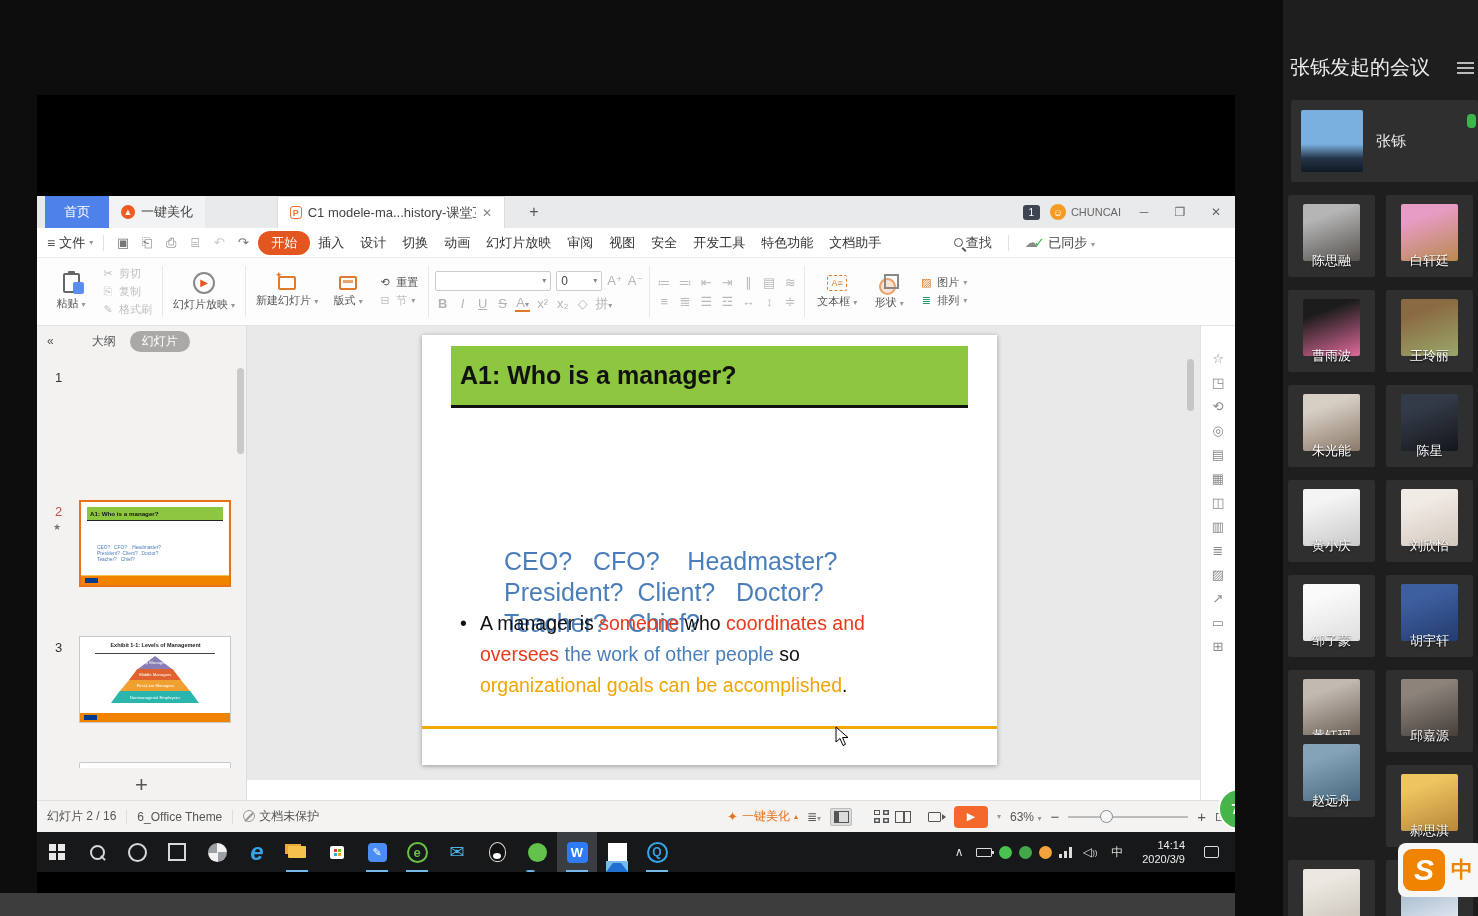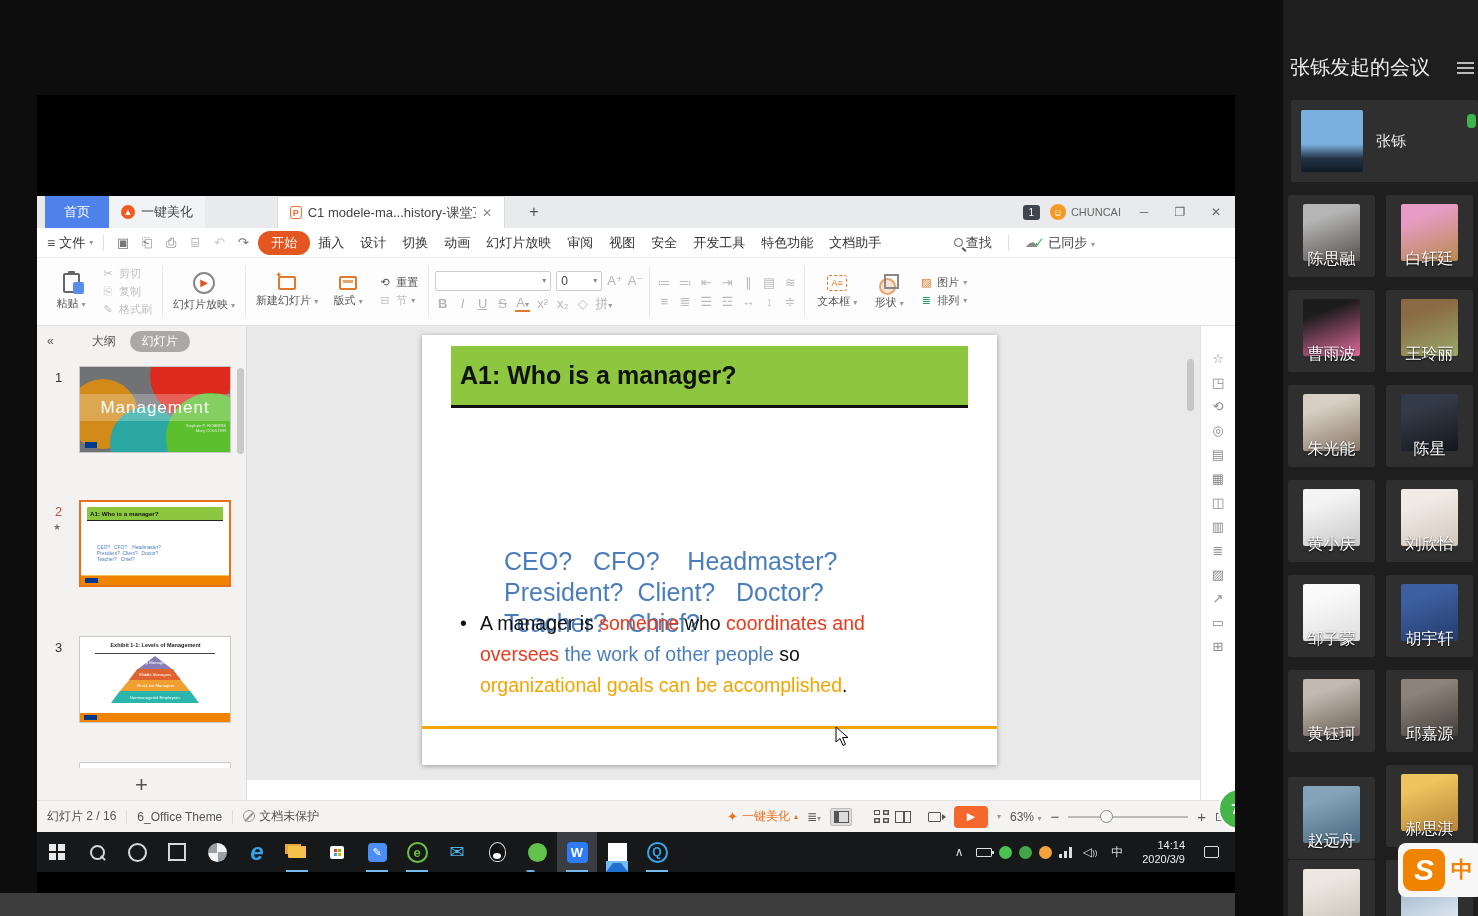--- a/index.html
+++ b/index.html
@@ -223,7 +223,7 @@
   .pgrid{position:absolute;left:0;top:195px;width:195px}
   .ptile{position:absolute;width:87px;height:82px;background:#2f2f2f;border-radius:2px;cursor:pointer}
   .pav{position:absolute;left:15px;top:9px;width:57px;height:57px;border-radius:2px;position:relative;overflow:hidden}
-  .pname{position:absolute;left:0;right:0;bottom:7px;text-align:center;color:#fff;font-size:16px;text-shadow:0 1px 2px rgba(0,0,0,.9);white-space:nowrap}
+  .pname{position:absolute;left:0;right:0;bottom:7px;text-align:center;color:#fff;font-size:13px;text-shadow:0 1px 2px rgba(0,0,0,.9);white-space:nowrap}
   
   .sogou{position:absolute;left:1398px;top:843px;width:86px;height:54px;background:#f7f7f7;border-radius:8px;z-index:30;display:flex;align-items:center;padding-left:5px;gap:6px}
   .sogou-s{width:42px;height:42px;background:#f08300;border-radius:9px;color:#fff;font-size:30px;font-weight:bold;font-style:italic;display:flex;align-items:center;justify-content:center}

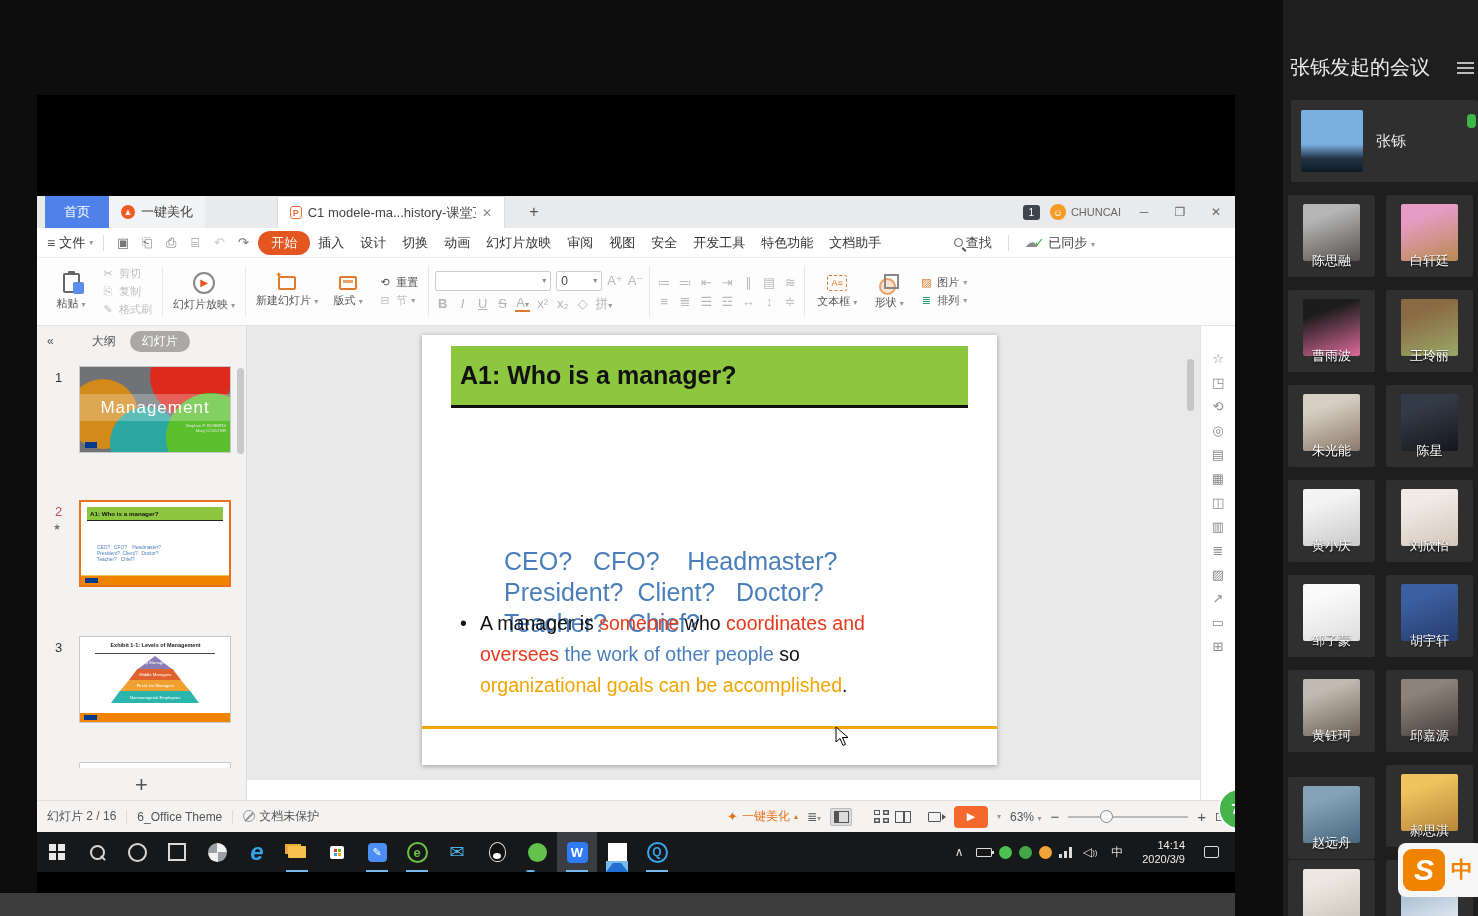--- a/index.html
+++ b/index.html
@@ -443,20 +443,6 @@
             <span class="ptab-pill">幻灯片</span>
           </div>
           <span class="tnum" style="top:44px">1</span>
-          <div class="thumb" style="top:40px;background:#717276">
-            <span class="c1" style="width:70px;height:70px;left:-12px;top:12px;background:#d28a18"></span>
-            <span class="c1" style="width:82px;height:82px;left:70px;top:-32px;background:#dc2b1e"></span>
-            <span class="c1" style="width:72px;height:72px;left:30px;top:40px;background:#2aa7a0"></span>
-            <span class="c1" style="width:90px;height:90px;left:86px;top:26px;background:#5bbf2e"></span>
-            <div class="band">
-                <span class="mgmt">Management</span>
-              </div>
-            <div class="authors">
-              <div>Stephen P. ROBBINS</div>
-              <div>Mary COULTER</div>
-            </div>
-            <span class="chipnavy"></span>
-          </div>
           <span class="tnum" style="top:178px;color:#c0504d">2</span>
           <span class="tstar" style="top:196px">★</span>
           <div class="thumb sel" style="top:174px">

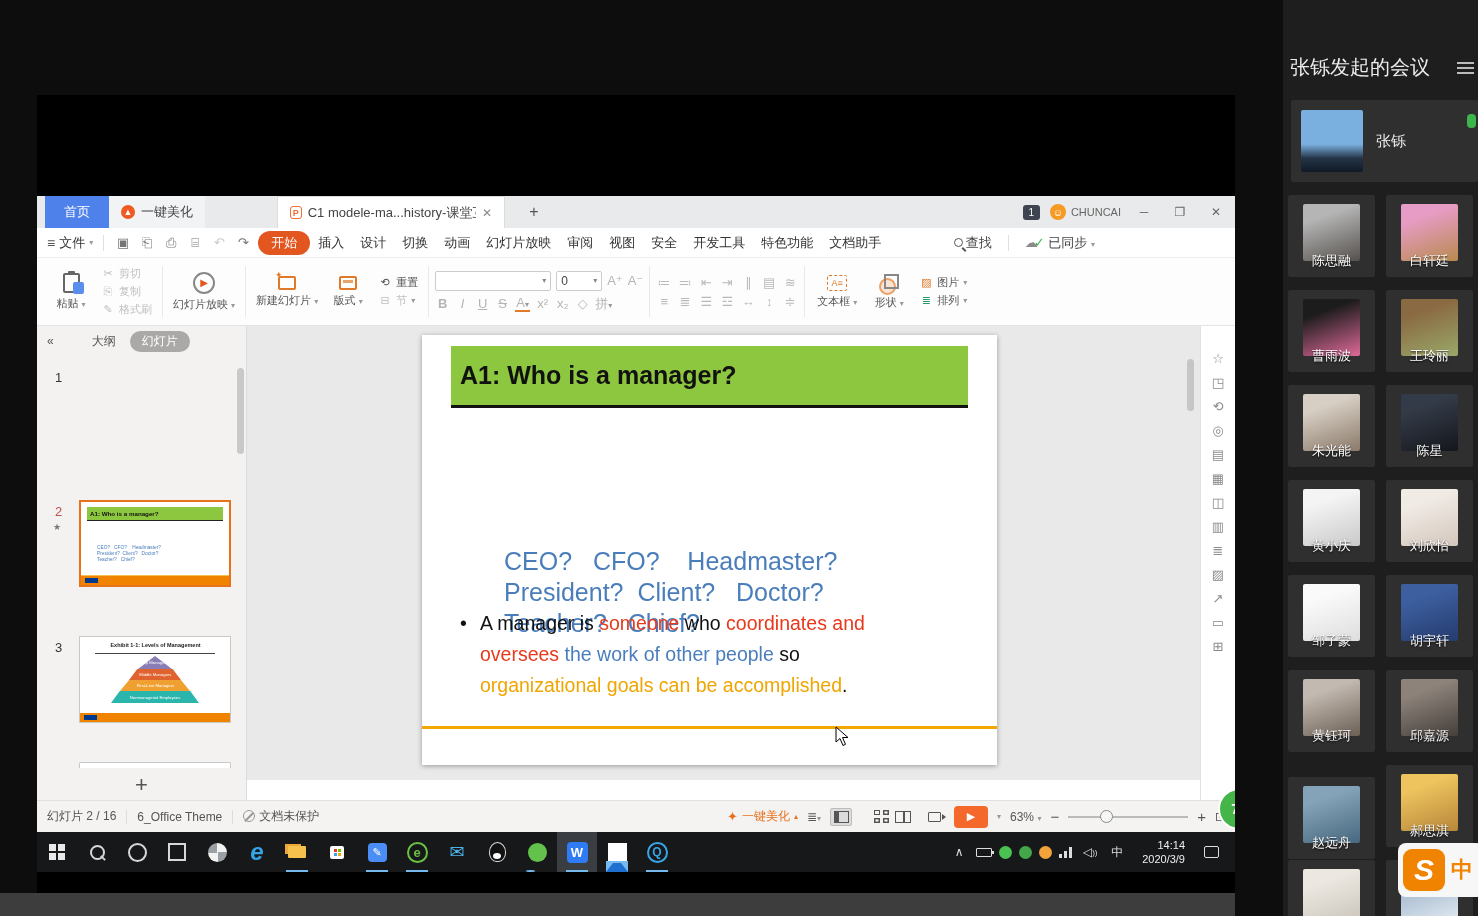--- a/index.html
+++ b/index.html
@@ -710,7 +710,7 @@
           <div class="pname">邱嘉源</div>
         </div>
 
-        <div class="ptile" style="left: 5px; top: 582px;">
+        <div class="ptile" style="left: 5px; top: 540px;">
           <div class="pav" style="background: linear-gradient(160deg, rgb(133, 163, 184) 25%, rgb(71, 104, 127));"></div>
           <div class="pname">赵远舟</div>
         </div>

